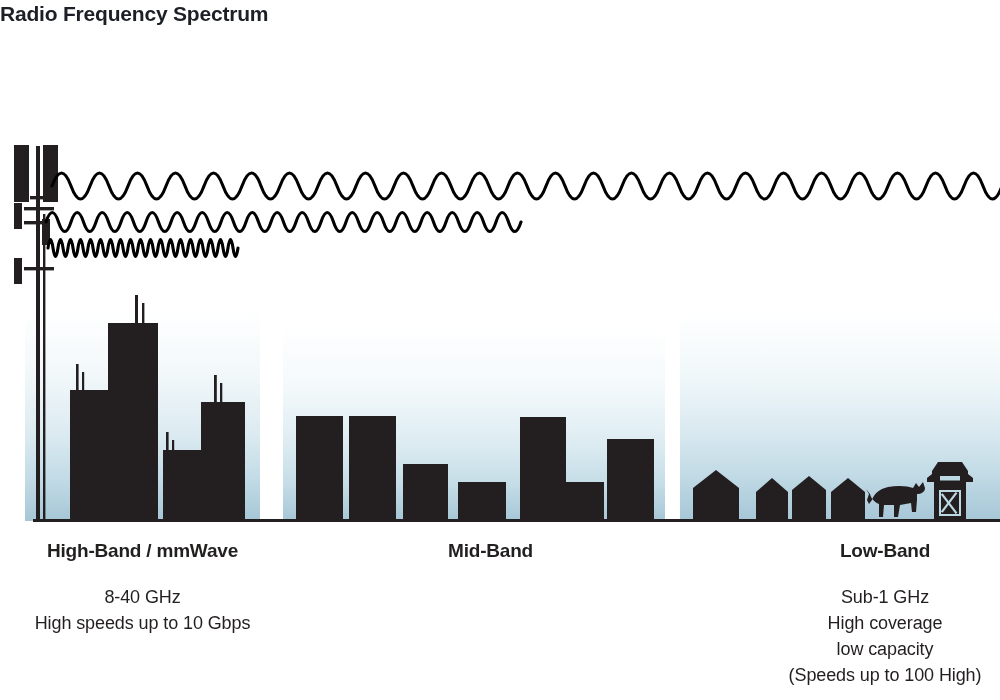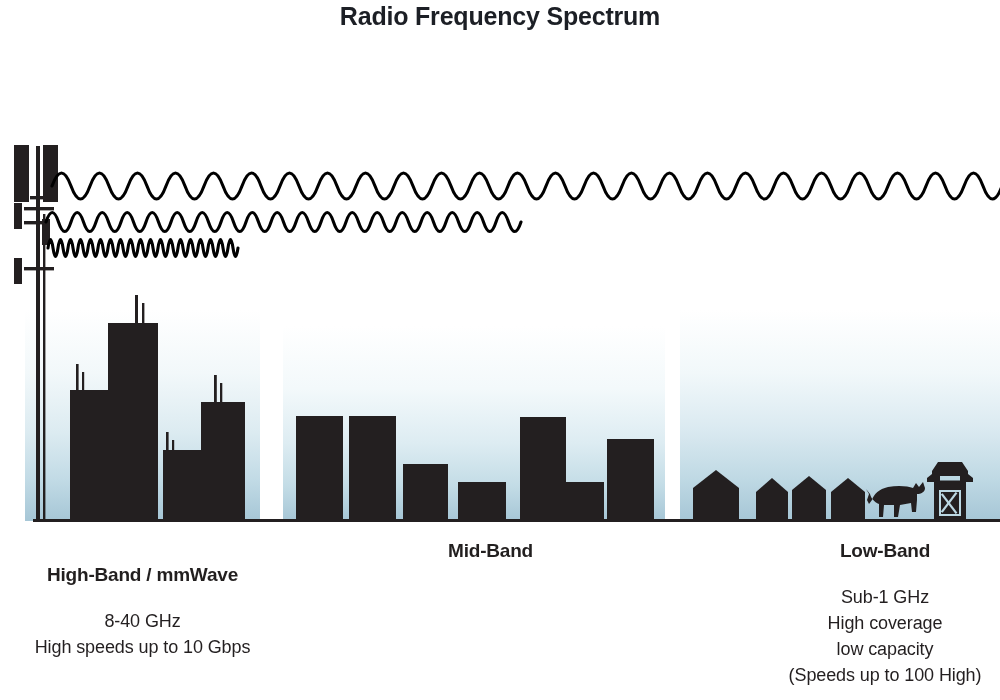--- a/index.html
+++ b/index.html
@@ -26,8 +26,8 @@
     top: 2px;
     left: 0;
     width: 1000px;
-    text-align: center;
-    font-size: 25px;
+    text-align: left;
+    font-size: 21px;
     font-weight: bold;
     letter-spacing: -0.2px;
     color: #1c1f25;

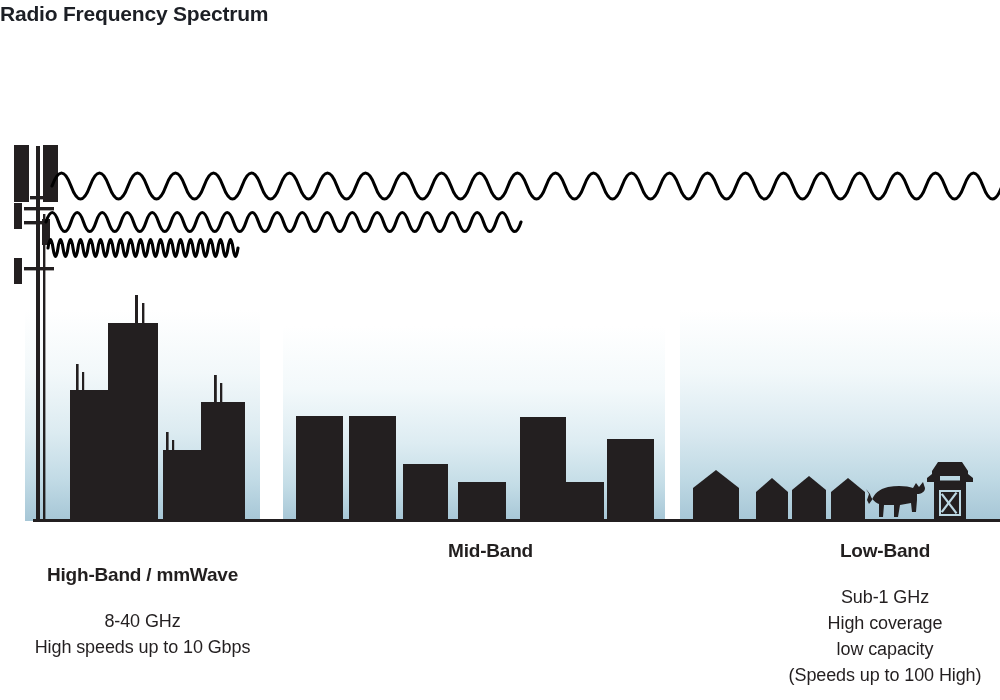--- a/index.html
+++ b/index.html
@@ -57,7 +57,7 @@
     top: 0;
     text-align: center;
   }
-  .caption-col.col-high  { left: 10px;  width: 265px; margin-top: 24px; }
+  .caption-col.col-high  { left: 10px;  width: 265px; }
   .caption-col.col-mid   { left: 348px; width: 285px; text-align: center; }
   .caption-col.col-low   { left: 740px; width: 290px; }
 

